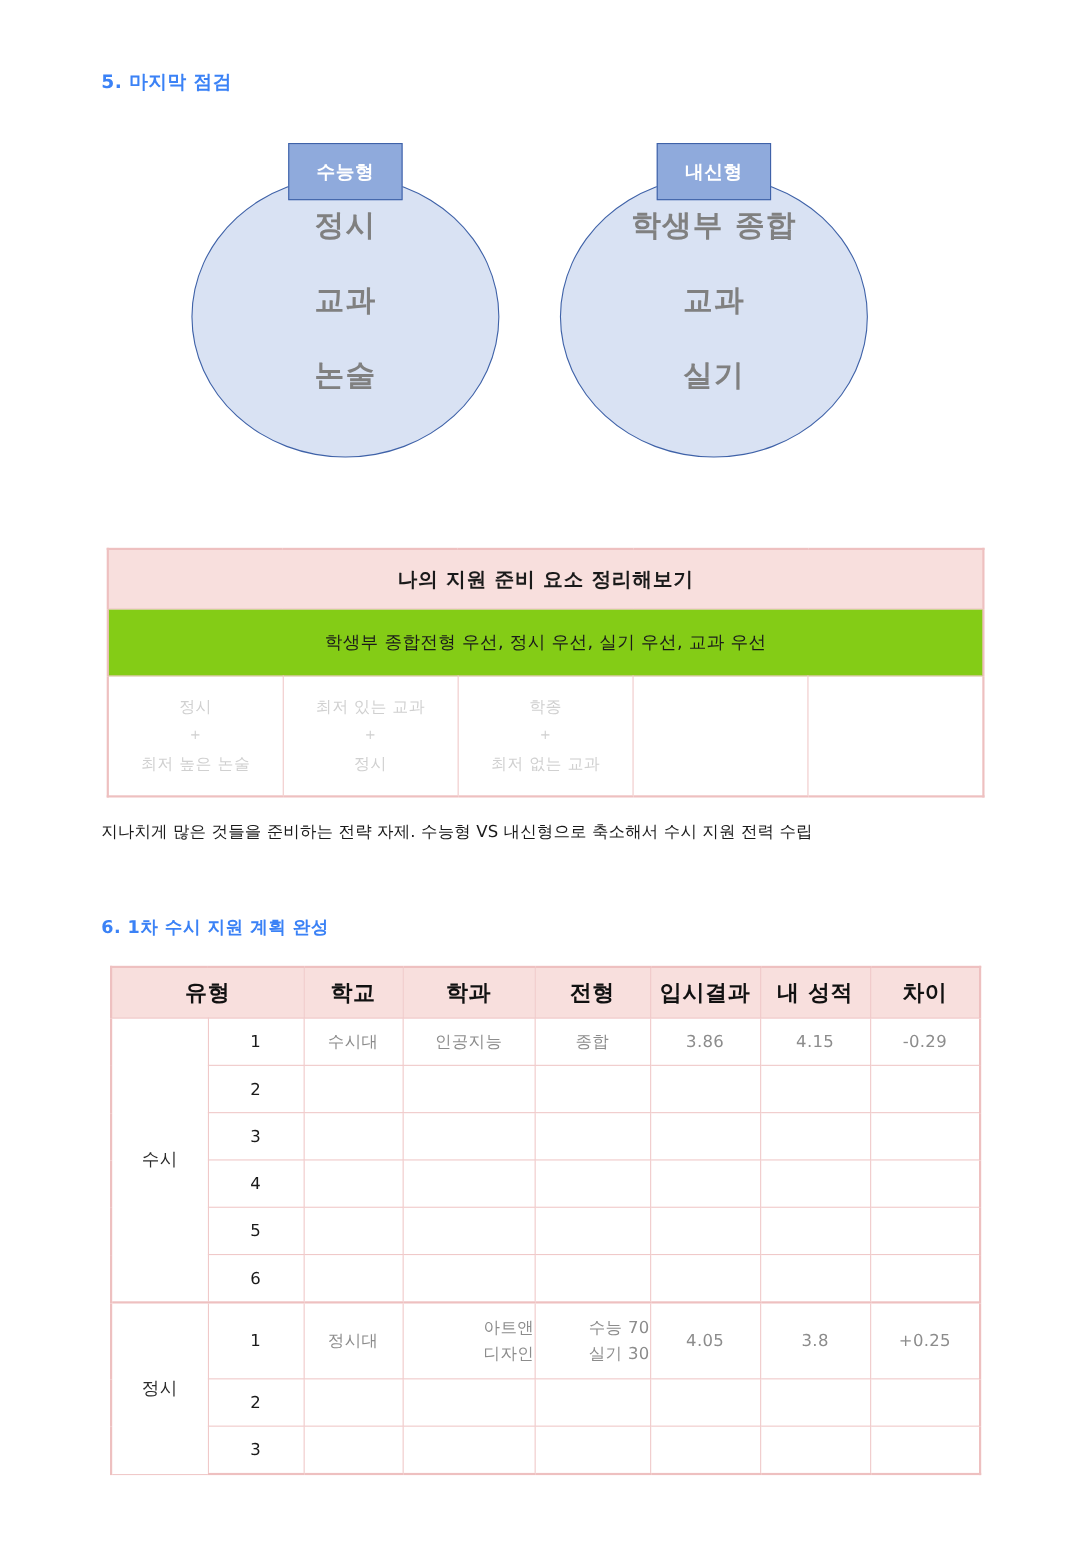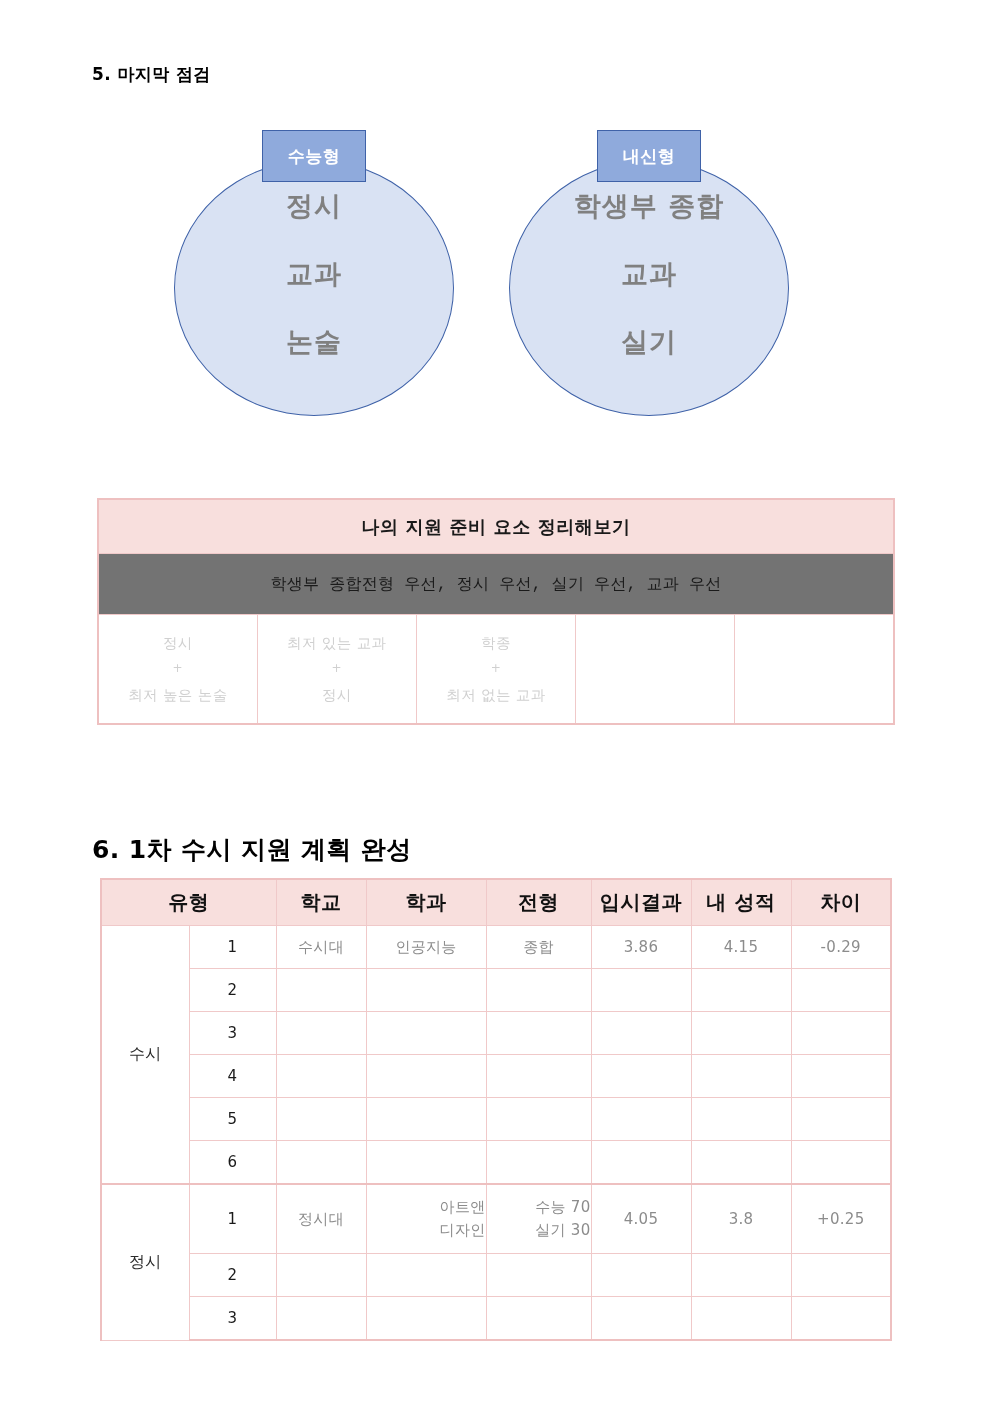--- a/index.html
+++ b/index.html
@@ -29,7 +29,7 @@
     font-size: 17px;
     font-weight: 700;
     letter-spacing: 0.4px;
-    color: #000000;
+    color: #3b82f6;
     white-space: nowrap;
   }
   #heading-5 { left: 92px; top: 63px; }

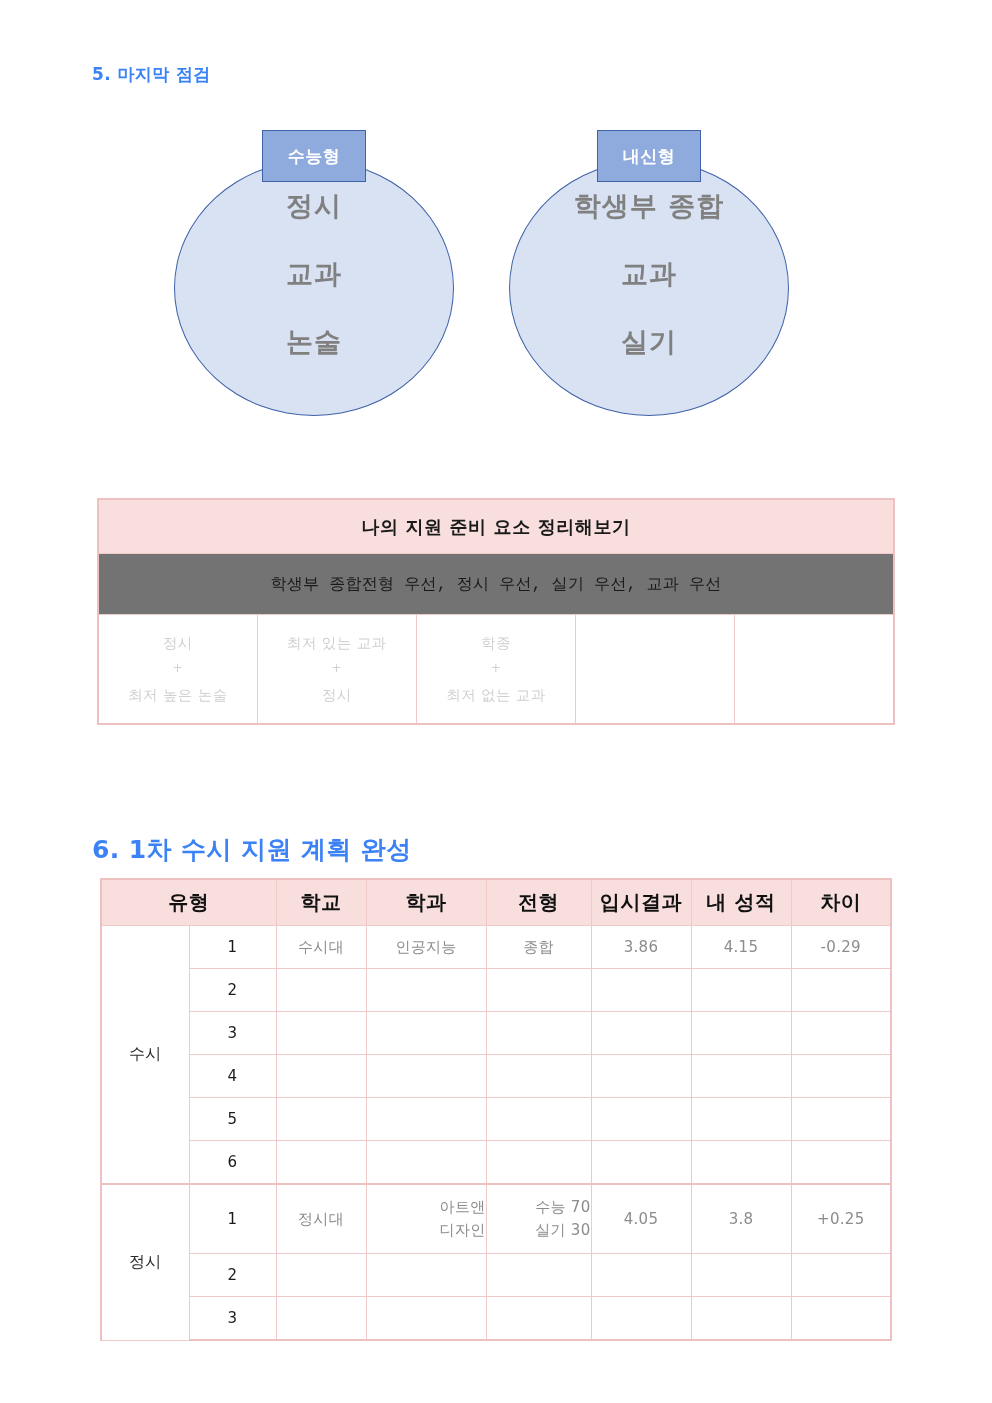--- a/index.html
+++ b/index.html
@@ -134,12 +134,11 @@
     color: #1a1a1a;
   }
   #table-prep .t1-sub {
-    background: #737373;
+    background: #84cc16;
     height: 60px;
     font-size: 16px;
     color: #1a1a1a;
     letter-spacing: 0.3px;
-    font-family: Liberation Mono, monospace;
   }
   #table-prep .t1-cell {
     background: #ffffff;

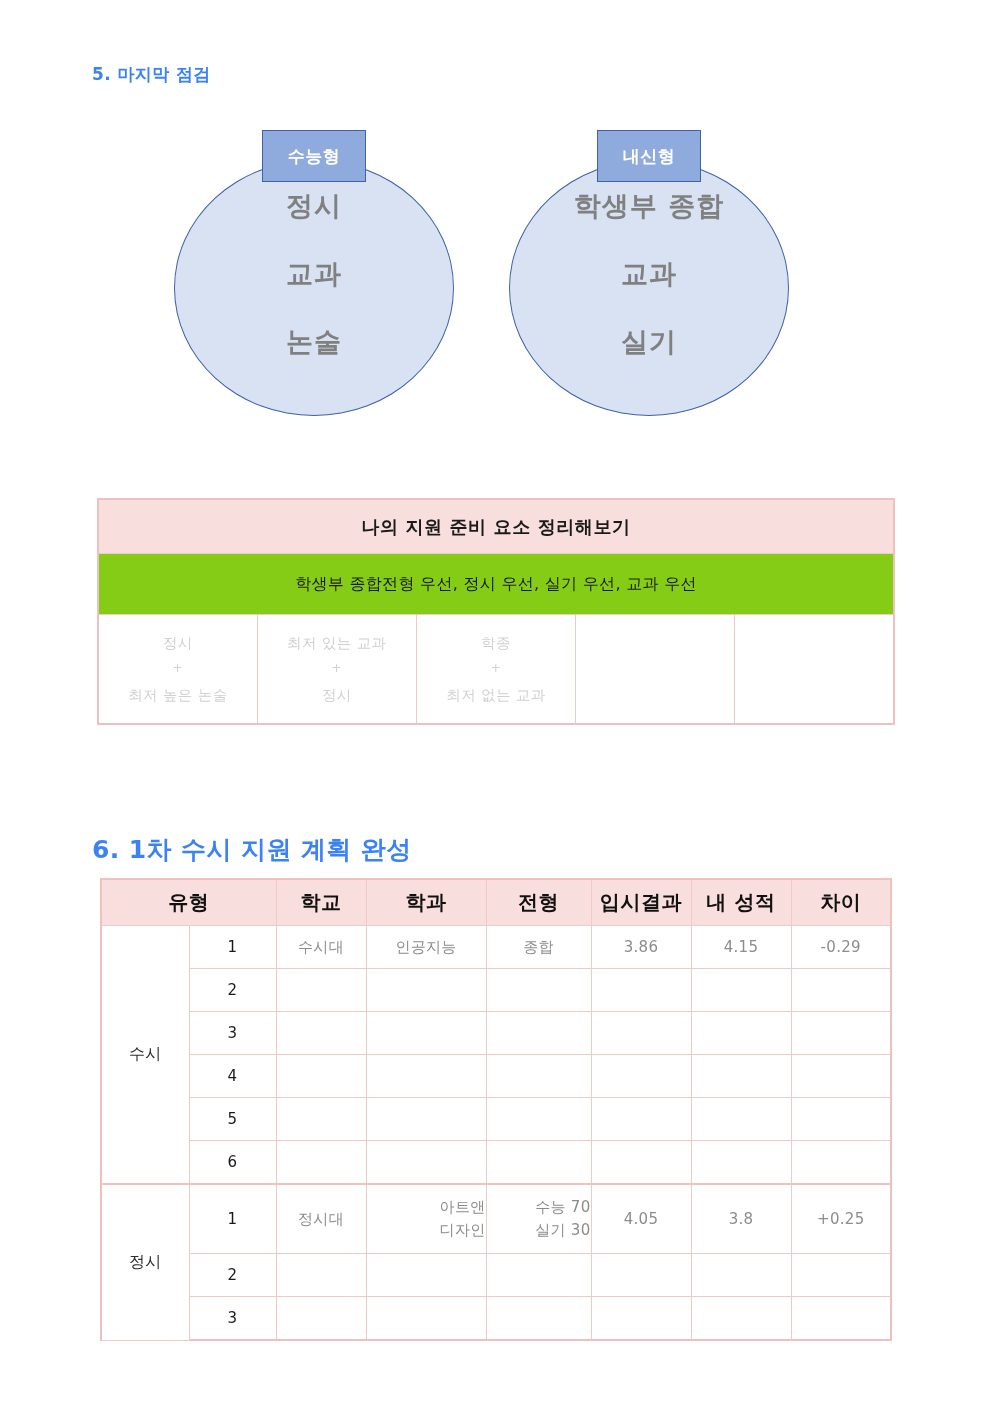--- a/index.html
+++ b/index.html
@@ -269,6 +269,7 @@
   </table>
 
   <div id="note-block">
+    <div>지나치게 많은 것들을 준비하는 전략 자제. 수능형 VS 내신형으로 축소해서 수시 지원 전력 수립</div>
   </div>
 
   <div class="section-heading" id="heading-6">6. 1차 수시 지원 계획 완성</div>

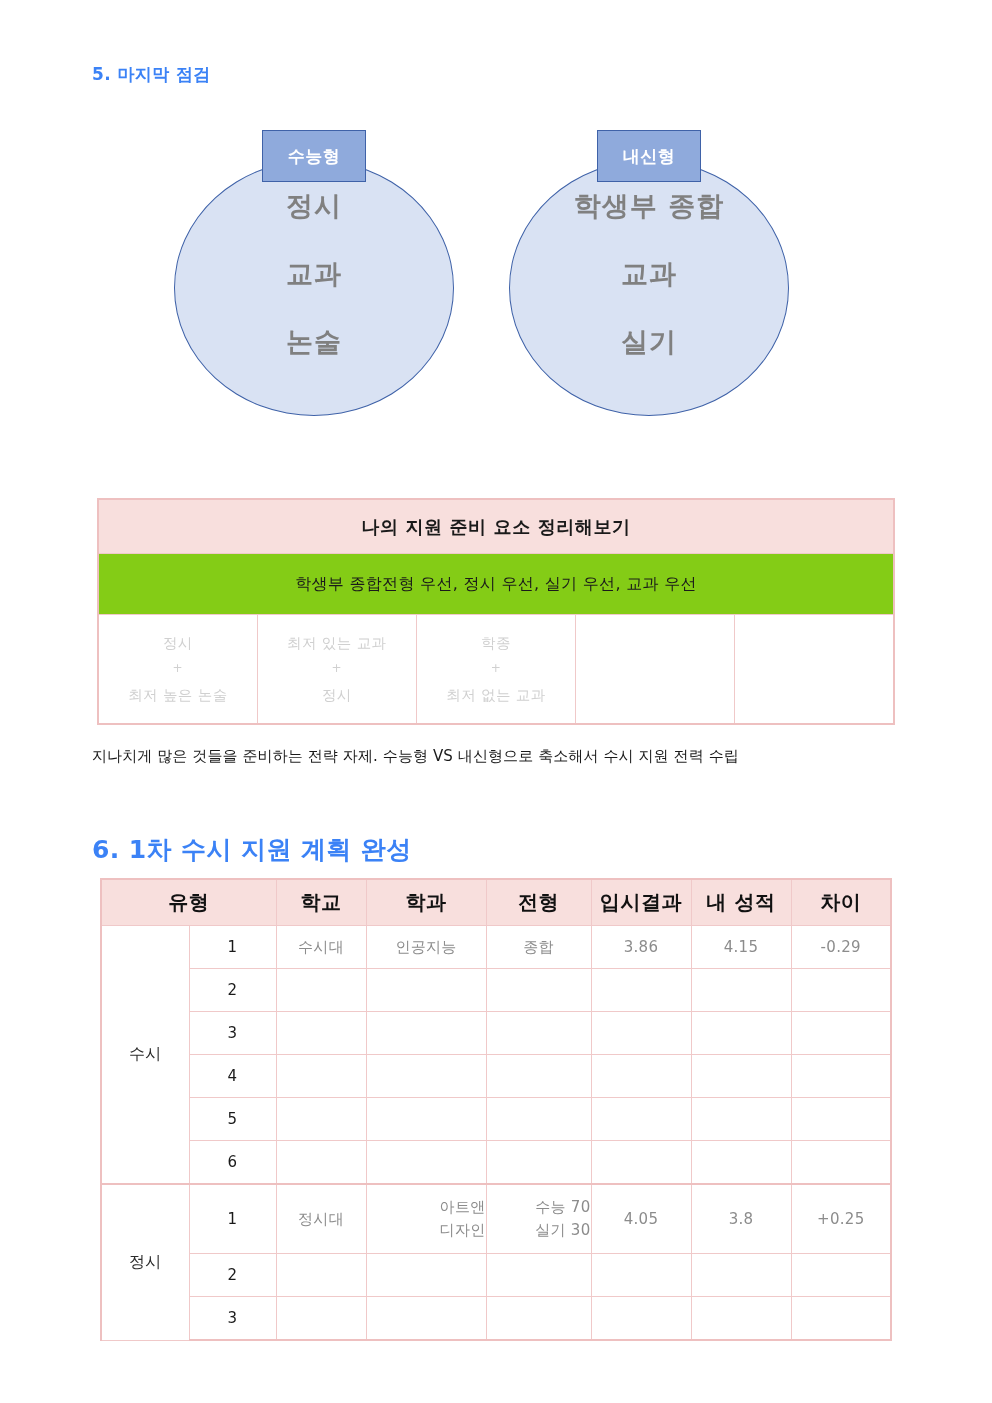--- a/index.html
+++ b/index.html
@@ -33,7 +33,7 @@
     white-space: nowrap;
   }
   #heading-5 { left: 92px; top: 63px; }
-  #heading-6 { left: 92px; top: 833px; font-size: 25px; }
+  #heading-6 { left: 92px; top: 833px; font-size: 16px; }
 
   
   .diagram {

